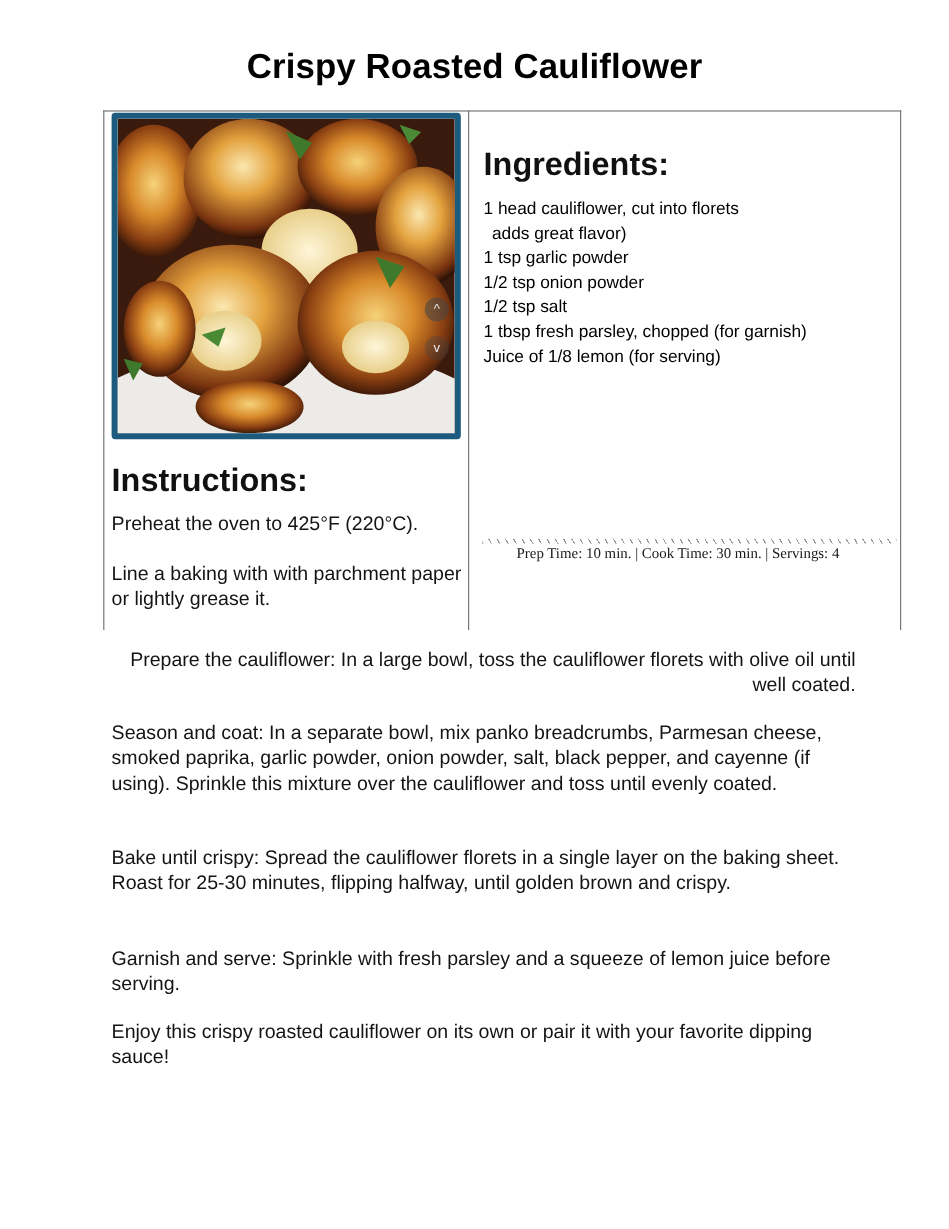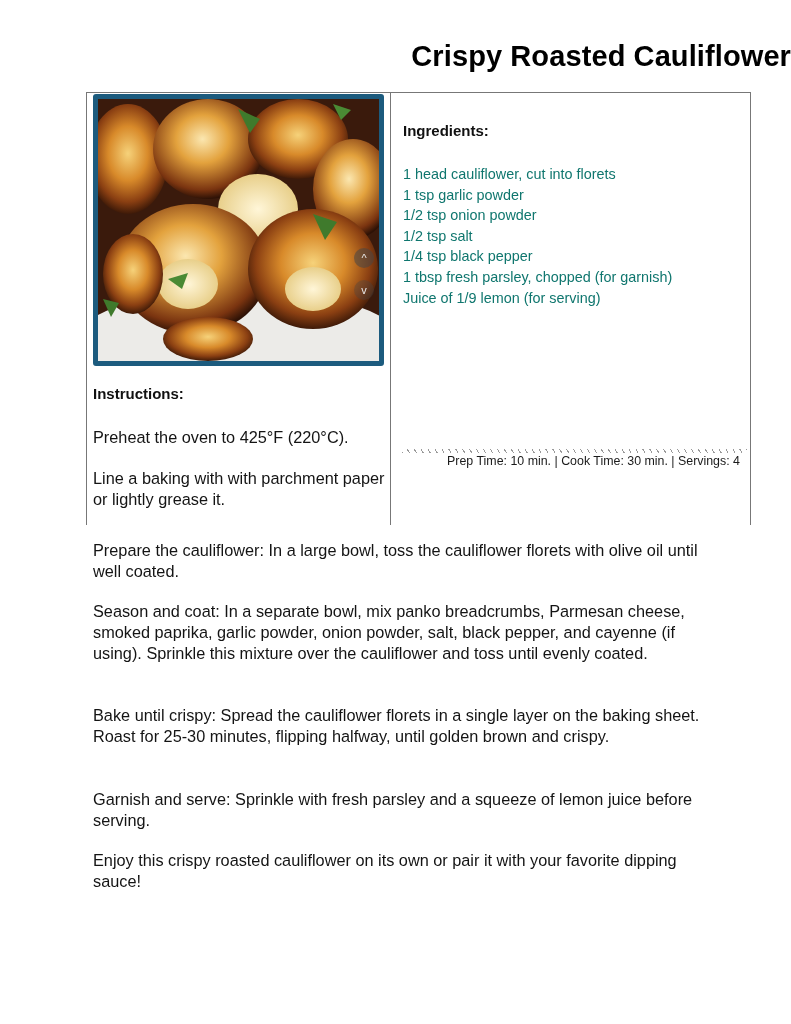--- a/index.html
+++ b/index.html
@@ -20,7 +20,7 @@
       left: 0;
       width: 791px;
       top: 40px;
-      text-align: right;
+      text-align: center;
       font-weight: bold;
       font-size: 29px;
       letter-spacing: 0.1px;

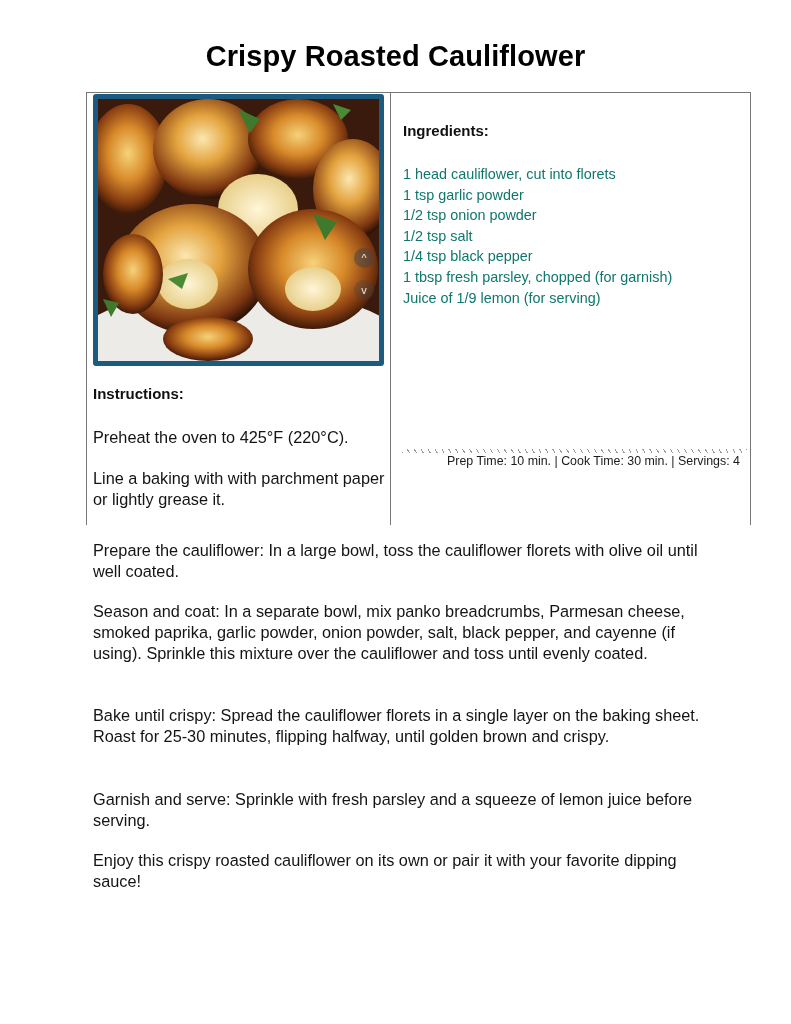--- a/index.html
+++ b/index.html
@@ -93,7 +93,7 @@
     .section-heading {
       position: absolute;
       font-weight: bold;
-      font-size: 15px;
+      font-size: 27px;
       margin: 0;
       color: #111;
     }

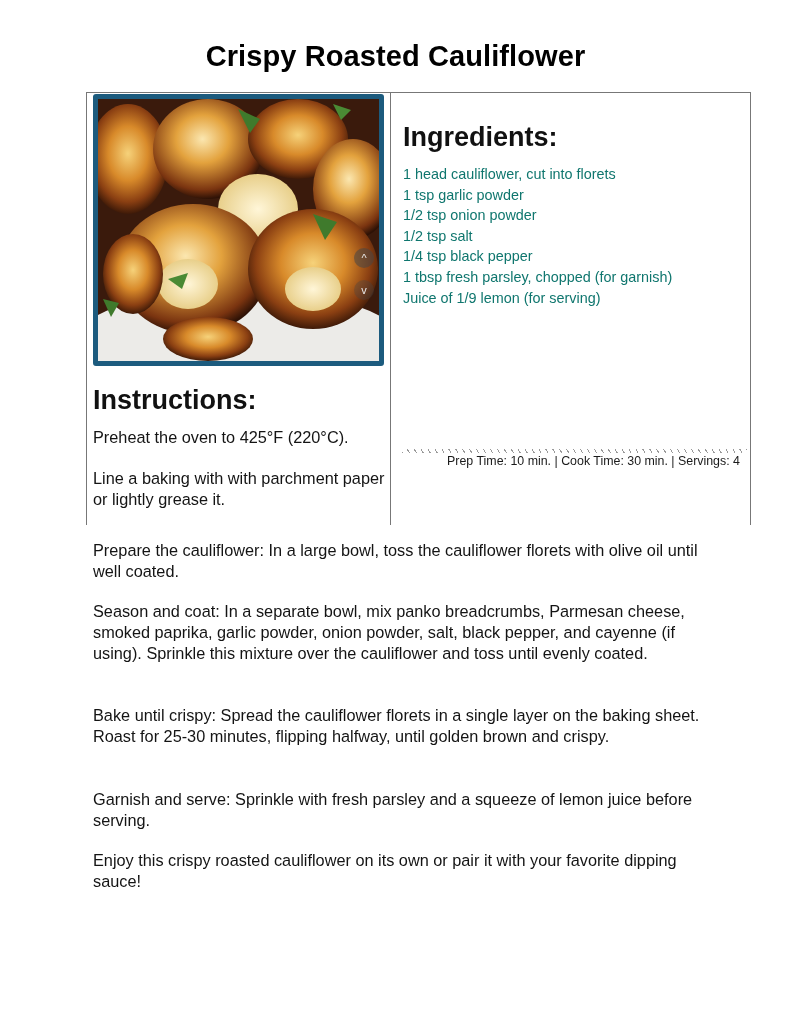--- a/index.html
+++ b/index.html
@@ -108,7 +108,7 @@
       list-style: none;
       font-size: 14.4px;
       line-height: 20.6px;
-      color: #0f766e;
+      color: #000000;
     }
     .ingredient-list li { white-space: nowrap; }
     .ingredient-list .indent { padding-left: 7px; }

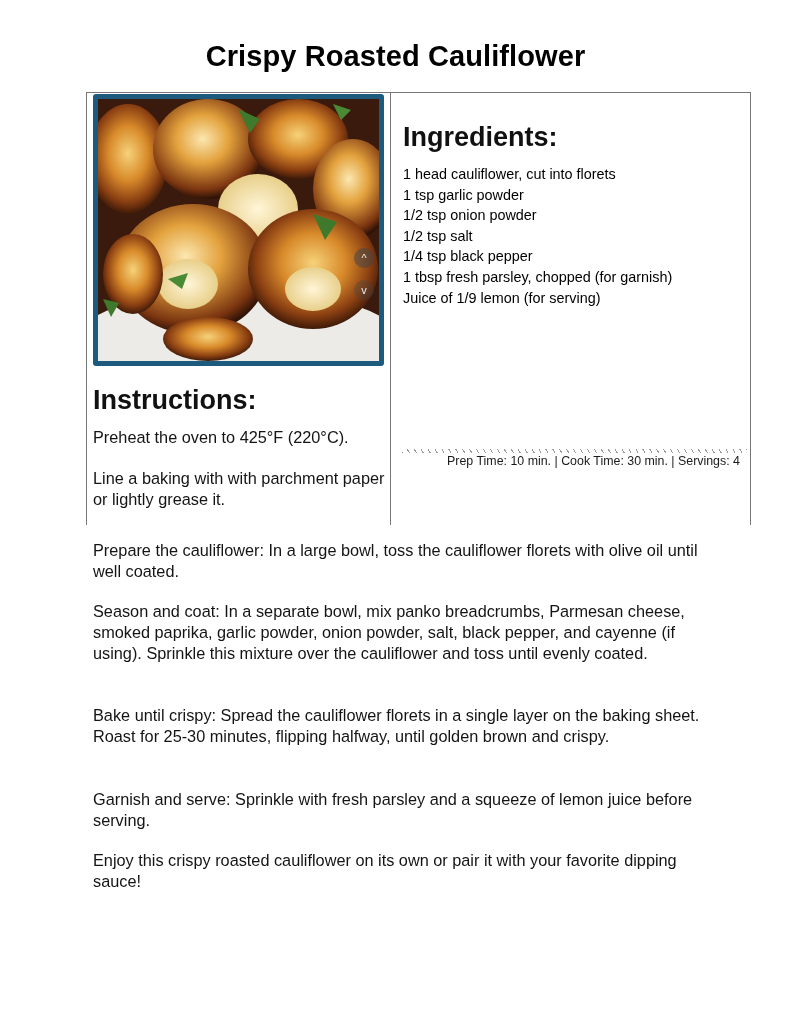--- a/index.html
+++ b/index.html
@@ -202,6 +202,7 @@
 
 <ul class="ingredient-list">
   <li>1 head cauliflower, cut into florets</li>
+  <li class="indent">adds great flavor)</li>
   <li>1 tsp garlic powder</li>
   <li>1/2 tsp onion powder</li>
   <li>1/2 tsp salt</li>

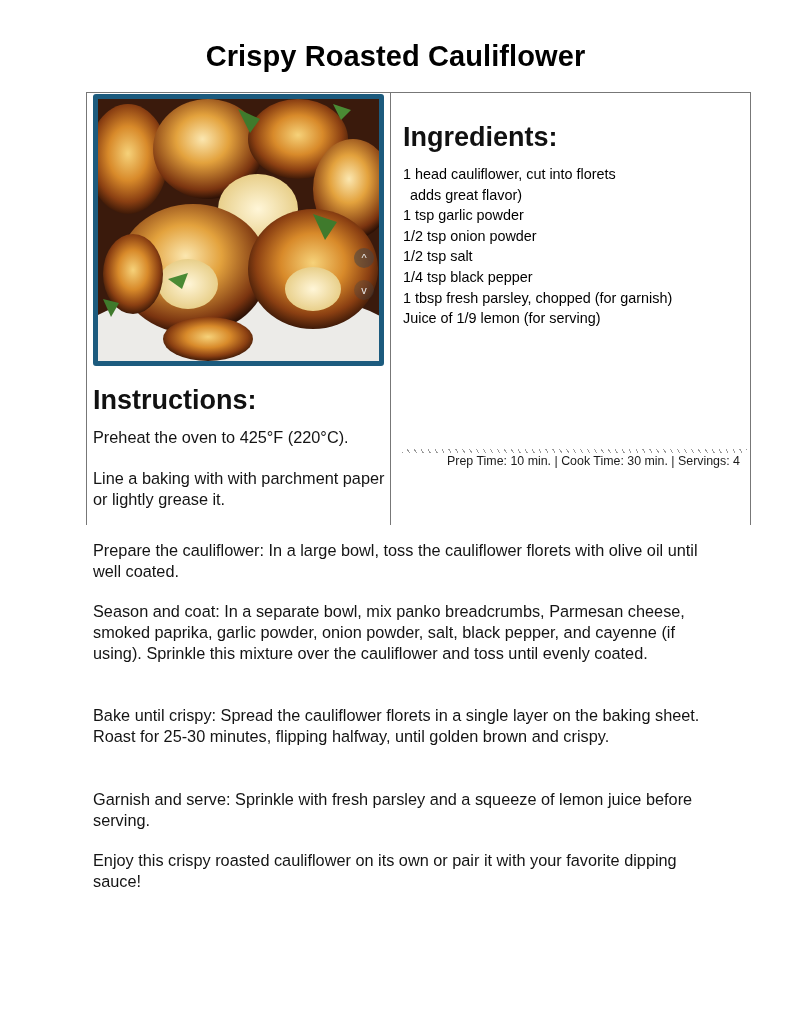--- a/index.html
+++ b/index.html
@@ -206,7 +206,6 @@
   <li>1 tsp garlic powder</li>
   <li>1/2 tsp onion powder</li>
   <li>1/2 tsp salt</li>
-  <li>1/4 tsp black pepper</li>
   <li>1 tbsp fresh parsley, chopped (for garnish)</li>
   <li>Juice of 1/9 lemon (for serving)</li>
 </ul>

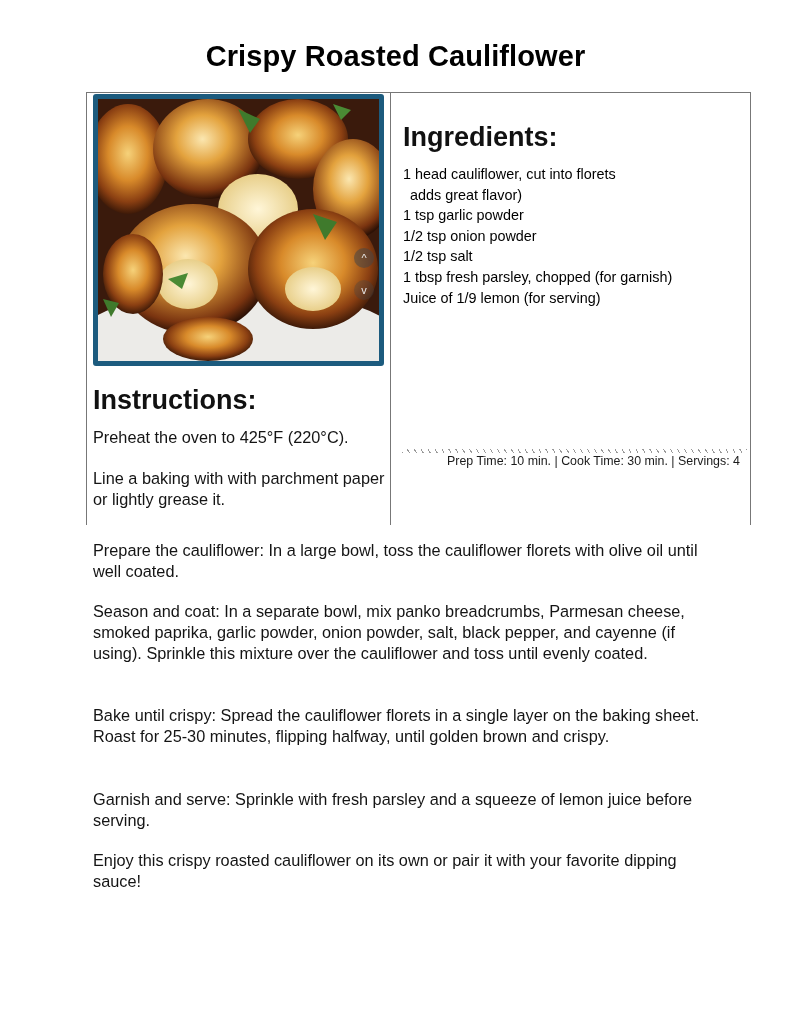--- a/index.html
+++ b/index.html
@@ -207,7 +207,7 @@
   <li>1/2 tsp onion powder</li>
   <li>1/2 tsp salt</li>
   <li>1 tbsp fresh parsley, chopped (for garnish)</li>
-  <li>Juice of 1/9 lemon (for serving)</li>
+  <li>Juice of 1/8 lemon (for serving)</li>
 </ul>
 
 <div class="dotted-rule"></div>

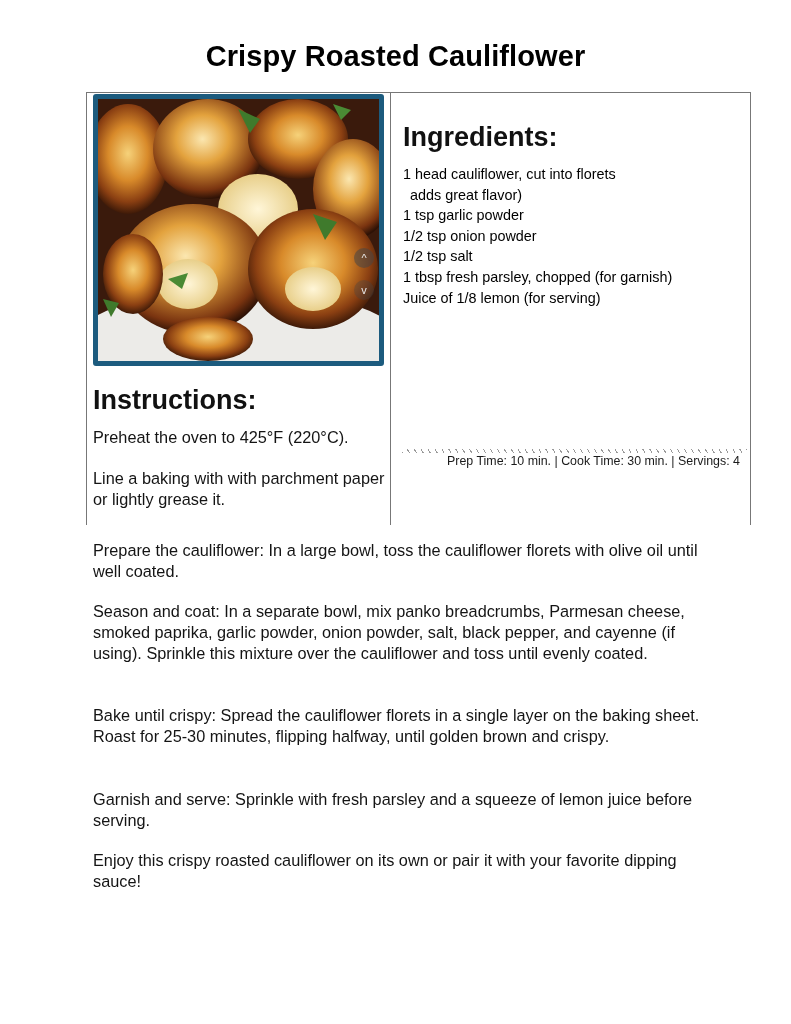--- a/index.html
+++ b/index.html
@@ -125,10 +125,11 @@
       left: 390px;
       width: 350px;
       top: 454px;
-      text-align: right;
+      text-align: center;
       font-size: 12.4px;
       color: #1a1a1a;
       white-space: nowrap;
+      font-family: Liberation Serif, serif;
     }
     .step-text {
       position: absolute;

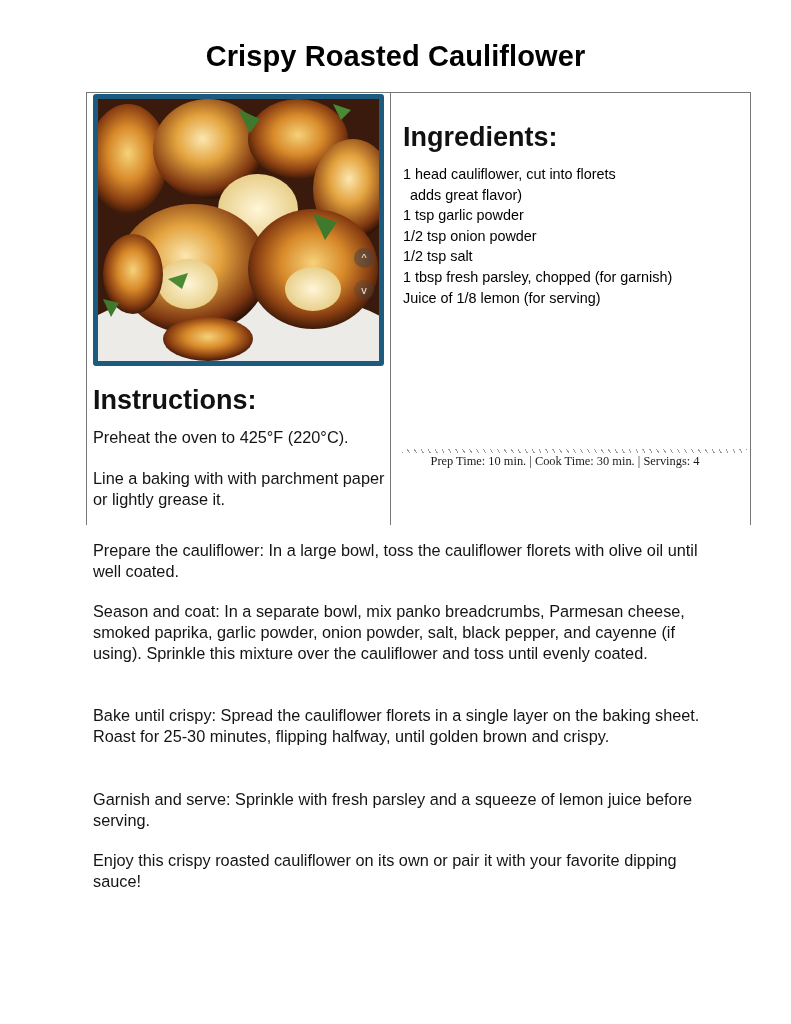--- a/index.html
+++ b/index.html
@@ -218,7 +218,7 @@
 
 <p class="step-text step-narrow" style="top:427px;">Preheat the oven to 425°F (220°C).</p>
 <p class="step-text step-narrow" style="top:468px;">Line a baking with with parchment paper or lightly grease it.</p>
-<p class="step-text step-wide" style="top:540px;">Prepare the cauliflower: In a large bowl, toss the cauliflower florets with olive oil until well coated.</p>
+<p class="step-text step-wide" style="top:540px;text-align:right;">Prepare the cauliflower: In a large bowl, toss the cauliflower florets with olive oil until well coated.</p>
 <p class="step-text step-wide" style="top:601px;">Season and coat: In a separate bowl, mix panko breadcrumbs, Parmesan cheese, smoked paprika, garlic powder, onion powder, salt, black pepper, and cayenne (if using). Sprinkle this mixture over the cauliflower and toss until evenly coated.</p>
 <p class="step-text step-wide" style="top:705px;">Bake until crispy: Spread the cauliflower florets in a single layer on the baking sheet. Roast for 25-30 minutes, flipping halfway, until golden brown and crispy.</p>
 <p class="step-text step-wide" style="top:789px;">Garnish and serve: Sprinkle with fresh parsley and a squeeze of lemon juice before serving.</p>

